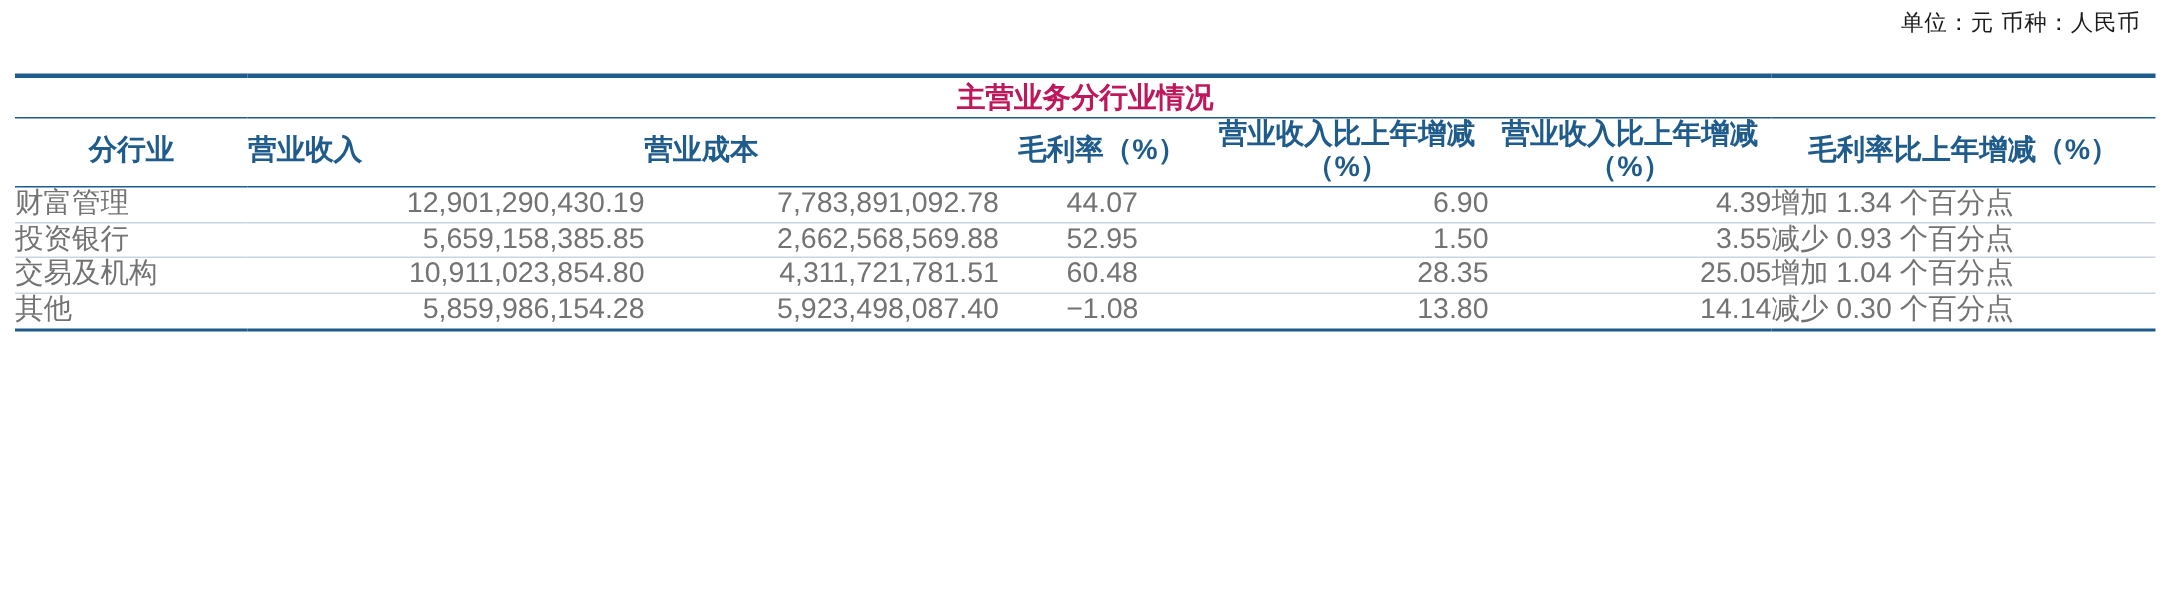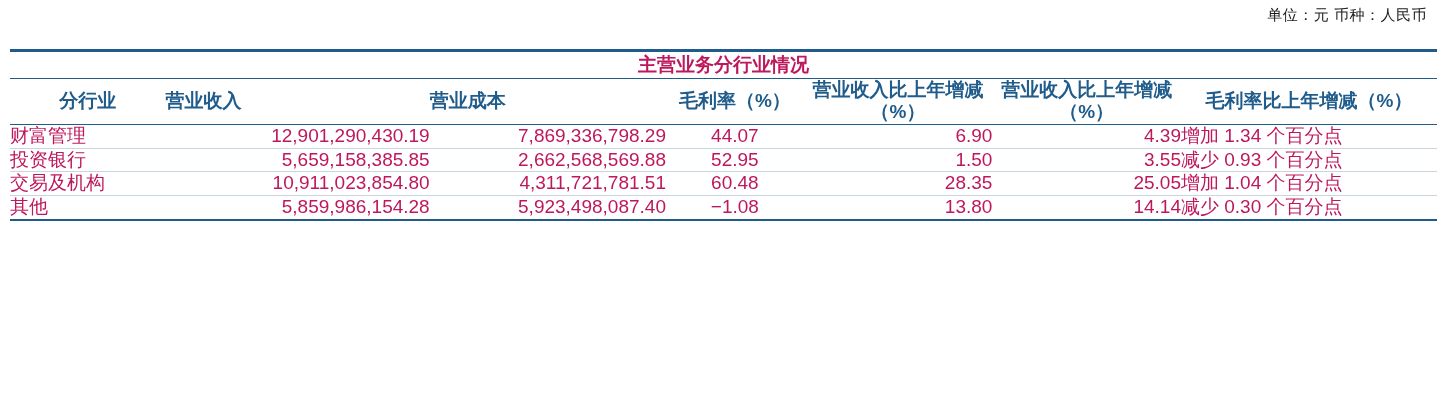--- a/index.html
+++ b/index.html
@@ -62,7 +62,7 @@
 
   tbody tr td {
     font-size: 19px;
-    color: #be185d;
+    color: #737373;
     padding: 8px 10px 8px 10px;
     border-bottom: 1px solid #c9d6e0;
     line-height: 1.2;

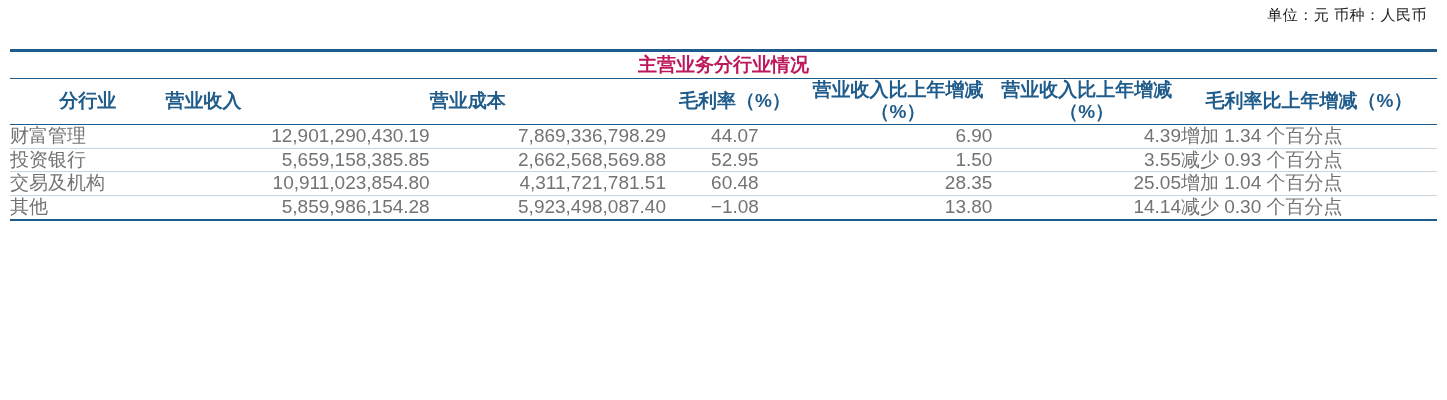--- a/index.html
+++ b/index.html
@@ -119,7 +119,7 @@
       <tr>
         <td class="left">财富管理</td>
         <td class="right">12,901,290,430.19</td>
-        <td class="right">7,869,336,798.29</td>
+        <td class="right">7,783,891,092.78</td>
         <td class="center">44.07</td>
         <td class="right">6.90</td>
         <td class="right">4.39</td>

